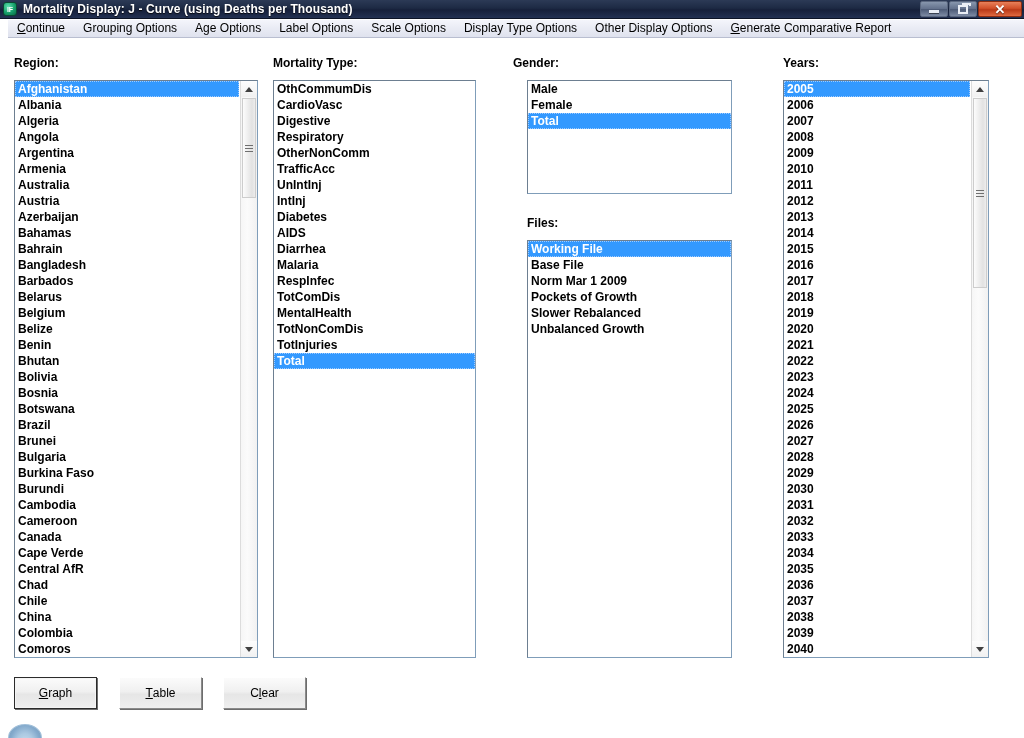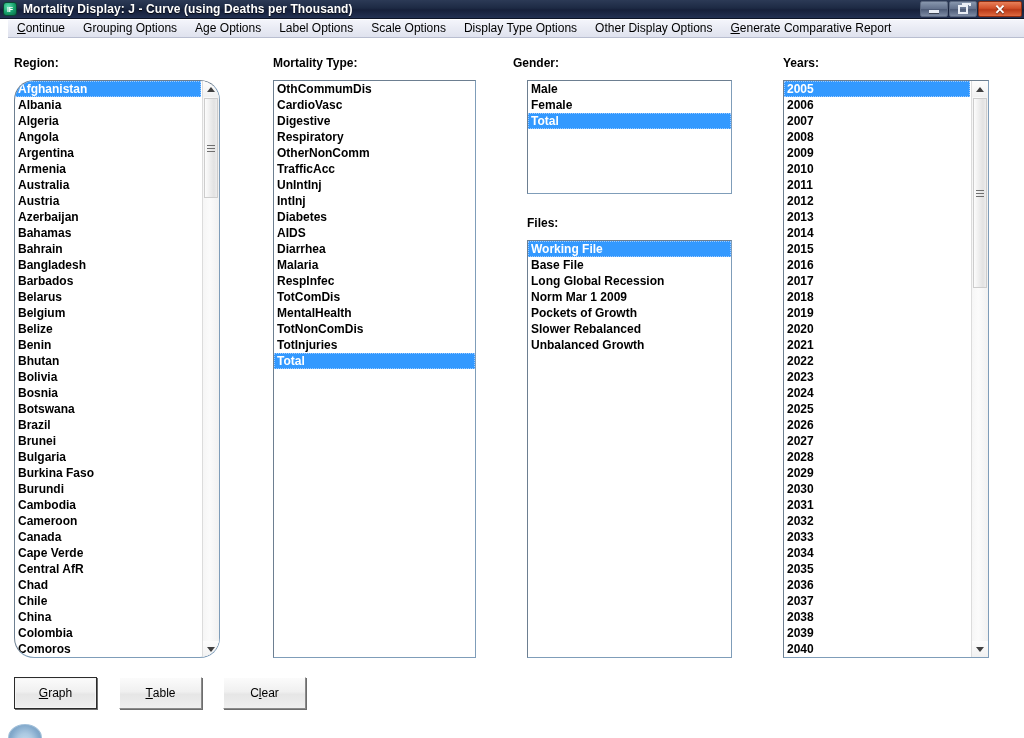--- a/index.html
+++ b/index.html
@@ -293,7 +293,7 @@
   </div>
 
 <div class="panel-label" style="left:14px; top:56px;">Region:</div>
-<div class="listbox" style="left:14px; top:80px; width:206px; height:578px;border-radius:20px;">
+<div class="listbox" style="left:14px; top:80px; width:244px; height:578px;">
   <div class="list-inner" style="right:18px;" id="region-list">
       <div class="list-item selected">Afghanistan</div>
       <div class="list-item">Albania</div>

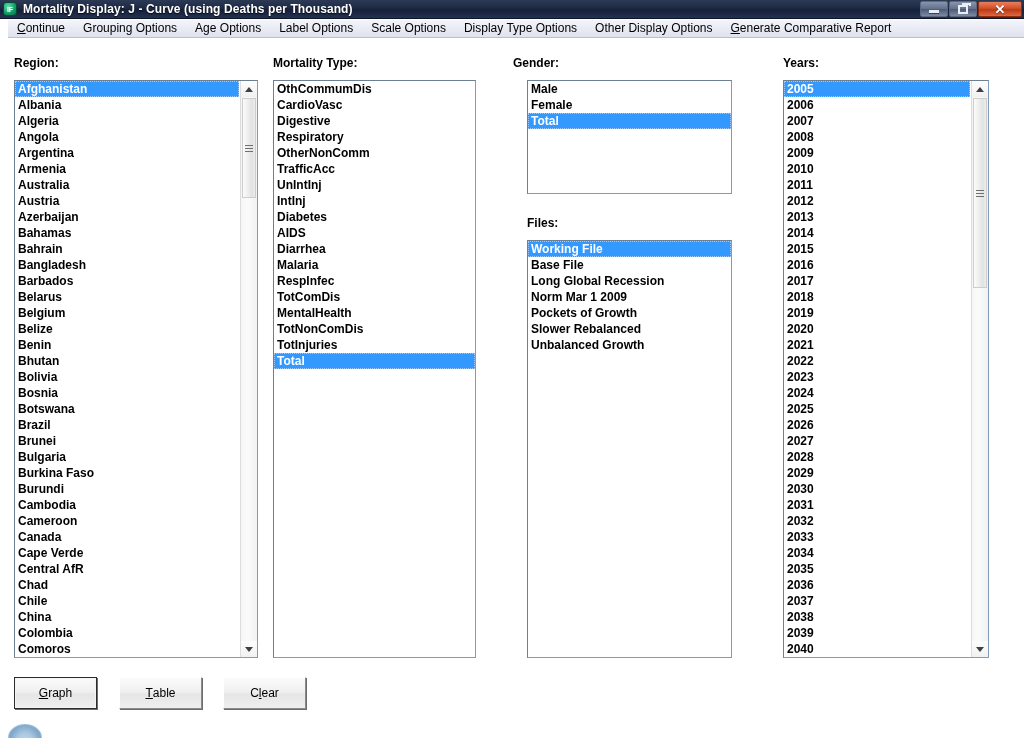--- a/index.html
+++ b/index.html
@@ -387,7 +387,6 @@
   <div class="list-inner" id="files-list">
       <div class="list-item selected">Working File</div>
       <div class="list-item">Base File</div>
-      <div class="list-item">Long Global Recession</div>
       <div class="list-item">Norm Mar 1 2009</div>
       <div class="list-item">Pockets of Growth</div>
       <div class="list-item">Slower Rebalanced</div>

